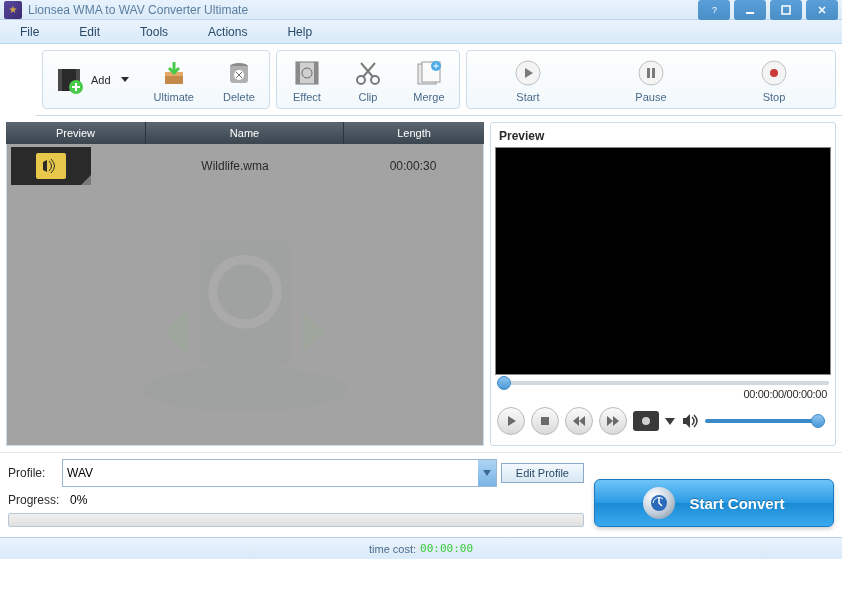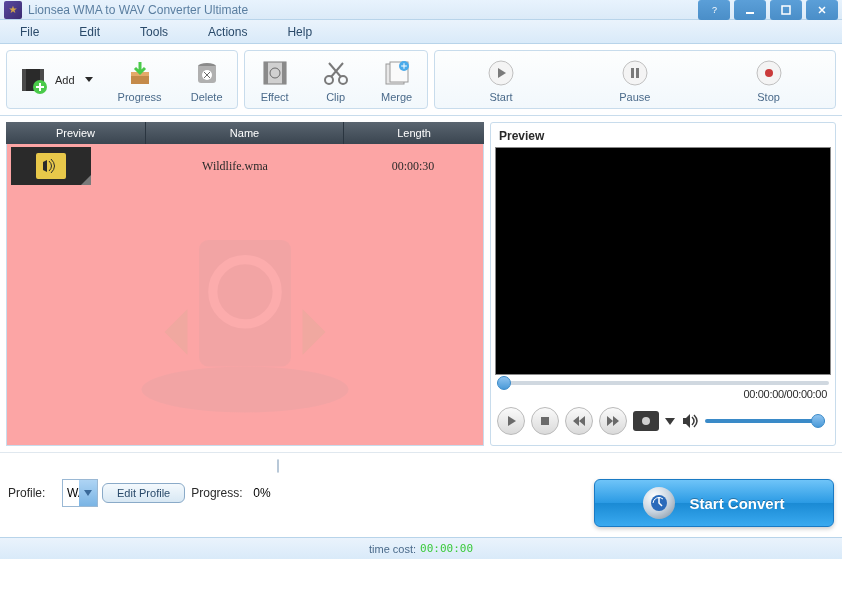--- a/index.html
+++ b/index.html
@@ -19,7 +19,7 @@
 .menubar .menu-item { color: #2a4a6a; cursor: pointer; font-size: 12px; }
 
 
-.toolbar { height: 72px; background: #fff; display: flex; align-items: stretch; padding: 6px; gap: 0; border-bottom: 1px solid #c8dcec; }
+.toolbar { height: 72px; background: #fff; display: flex; align-items: stretch; padding: 6px; gap: 0; border-bottom: 1px solid #c8dcec; margin-left: 36px; }
 .tool-group { display: flex; align-items: center; border: 1px solid #c8dcec; border-radius: 4px; background: linear-gradient(#fdfefe,#f2f8fc); margin-right: 6px; }
 .tool-btn { display: flex; flex-direction: column; align-items: center; justify-content: center; padding: 4px 14px; cursor: pointer; min-width: 60px; }
 .tool-btn.with-label { flex-direction: row; gap: 6px; min-width: auto; padding: 4px 10px; }

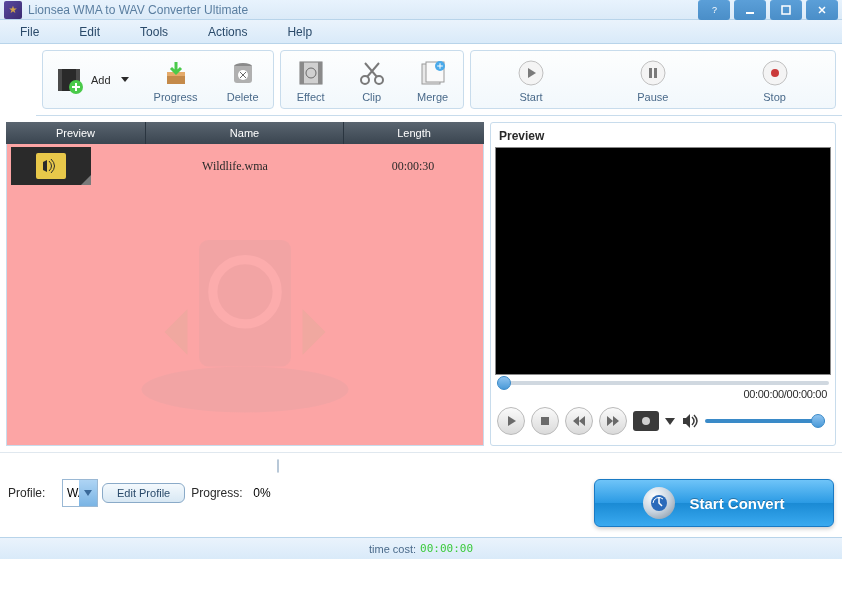--- a/index.html
+++ b/index.html
@@ -146,7 +146,7 @@
             <path d="M15 4v10m-5-4l5 5 5-5" stroke="#4aca4a" stroke-width="3" fill="none"></path>
           </svg>
         </span>
-      <span class="label">Progress</span>
+      <span class="label">Ultimate</span>
     </div>
     <div class="tool-separator"></div>
     <div class="tool-btn">

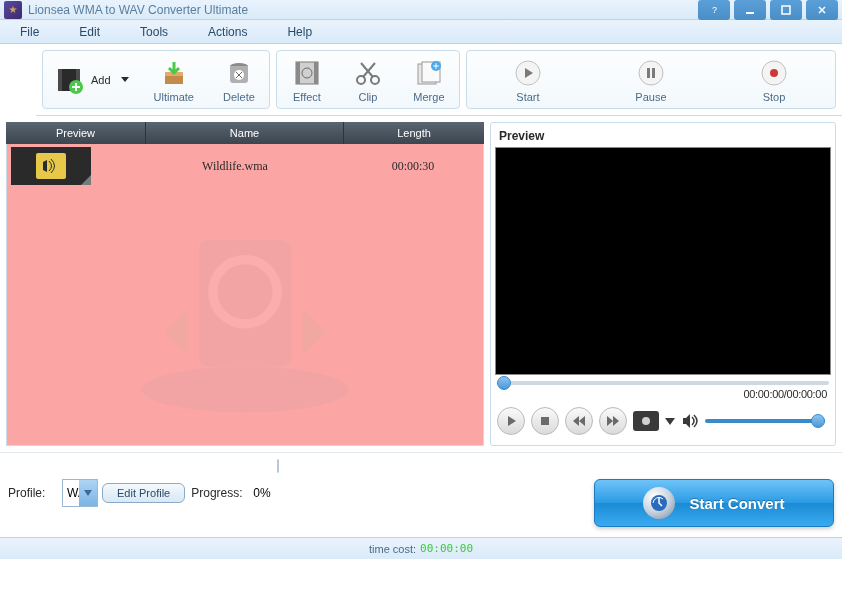--- a/index.html
+++ b/index.html
@@ -36,7 +36,7 @@
 .file-header .col-preview { width: 140px; }
 .file-header .col-name { flex: 1; }
 .file-header .col-length { width: 140px; border-right: none; }
-.file-list { flex: 1; background: #fca5a5; border: 1px solid #c8dcec; border-top: none; overflow: hidden; position: relative; font-family: Liberation Serif, serif; }
+.file-list { flex: 1; background: #a3a3a3; border: 1px solid #c8dcec; border-top: none; overflow: hidden; position: relative; }
 .file-row { display: flex; align-items: center; height: 44px; }
 .file-row .thumb { width: 80px; height: 38px; margin: 3px 4px; background: #2a2a2a; display: flex; align-items: center; justify-content: center; position: relative; }
 .file-row .thumb-icon { width: 30px; height: 26px; background: #e8c84a; display: flex; align-items: center; justify-content: center; border-radius: 2px; }

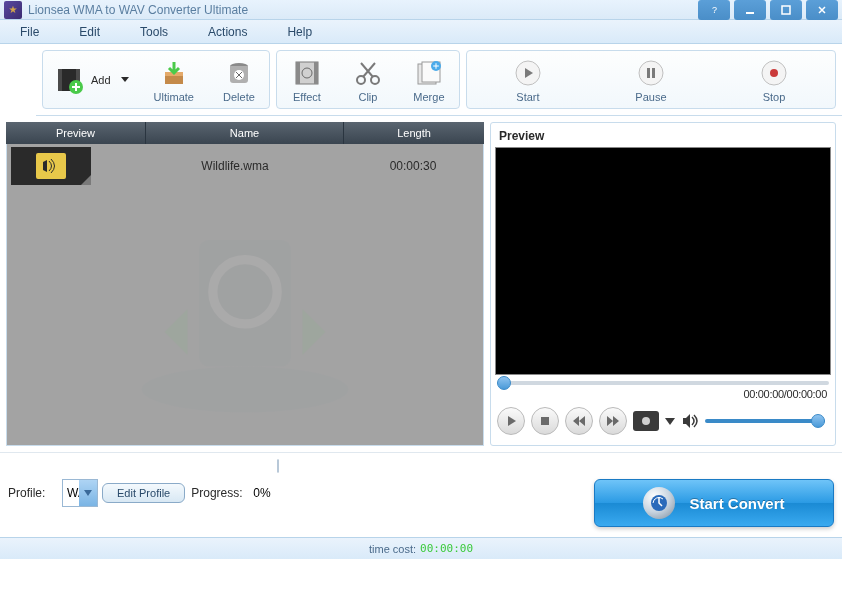--- a/index.html
+++ b/index.html
@@ -65,7 +65,7 @@
 
 
 .bottom { padding: 6px 8px 0; border-top: 1px solid #e0e8ef; display: flex; gap: 10px; }
-.bottom-left { flex: 1; display: flex; flex-direction: row; gap: 6px; }
+.bottom-left { flex: 1; display: flex; flex-direction: column; gap: 6px; }
 .form-row { display: flex; align-items: center; gap: 4px; }
 .form-row .lbl { width: 50px; color: #2a2a2a; }
 .form-row .field { flex: 1; height: 28px; border: 1px solid #9ab8d4; background: #fff; padding: 12px 4px; display: flex; align-items: center; position: relative; }

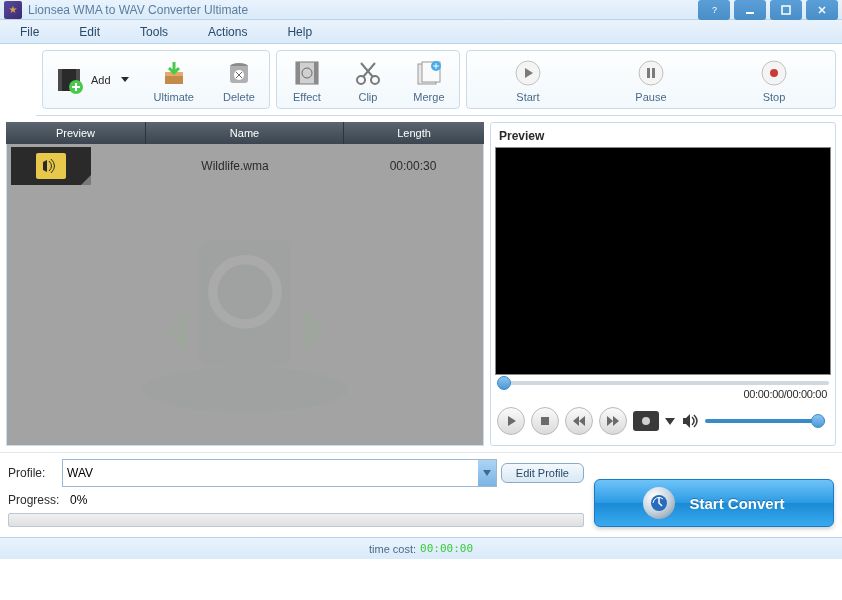--- a/index.html
+++ b/index.html
@@ -70,7 +70,7 @@
 .form-row .lbl { width: 50px; color: #2a2a2a; }
 .form-row .field { flex: 1; height: 28px; border: 1px solid #9ab8d4; background: #fff; padding: 12px 4px; display: flex; align-items: center; position: relative; }
 .form-row .field .caret { position: absolute; right: 0; top: 0; width: 18px; height: 100%; background: linear-gradient(#aed4f4,#7ab4e4); display: flex; align-items: center; justify-content: center; }
-.form-row .btn { height: 20px; padding: 0 14px; border: 1px solid #8aaac8; border-radius: 6px; background: linear-gradient(#f4f9fd,#d8e8f4); cursor: pointer; font-size: 11px; color: #2a4a6a; display: flex; align-items: center; }
+.form-row .btn { height: 20px; padding: 0 14px; border: 1px solid #8aaac8; border-radius: 0; background: linear-gradient(#f4f9fd,#d8e8f4); cursor: pointer; font-size: 11px; color: #2a4a6a; display: flex; align-items: center; }
 .progress-bar { height: 14px; border: 1px solid #b8c8d8; border-radius: 2px; background: linear-gradient(#f0f0f0,#e0e0e0); }
 .bottom-right { width: 240px; display: flex; align-items: center; justify-content: center; }
 .convert-btn { width: 256px; height: 48px; border-radius: 6px; background: linear-gradient(#6fc4f8,#2a9ae4 50%,#1a8ad4 50%,#3aaaf0); border: 1px solid #1a7ac4; display: flex; align-items: center; justify-content: center; gap: 14px; cursor: pointer; box-shadow: 0 2px 4px rgba(0,0,0,0.2); margin-top: 20px; }

